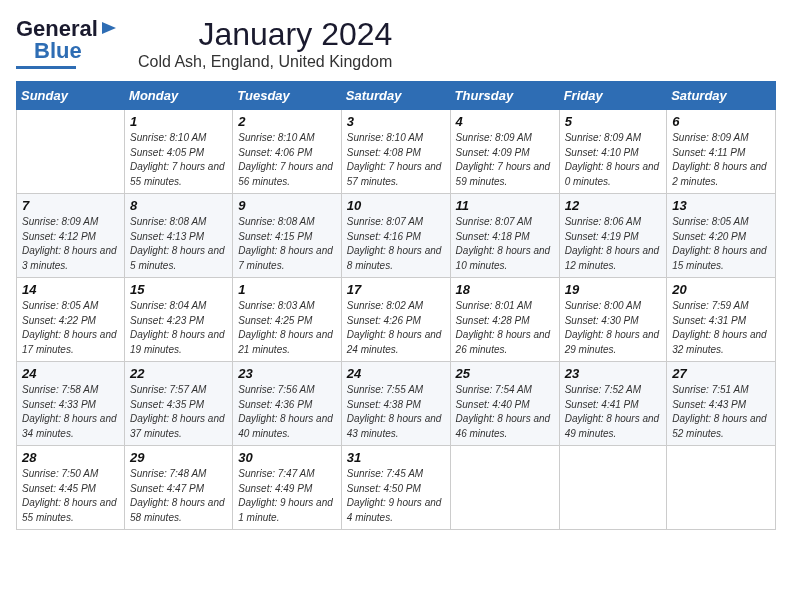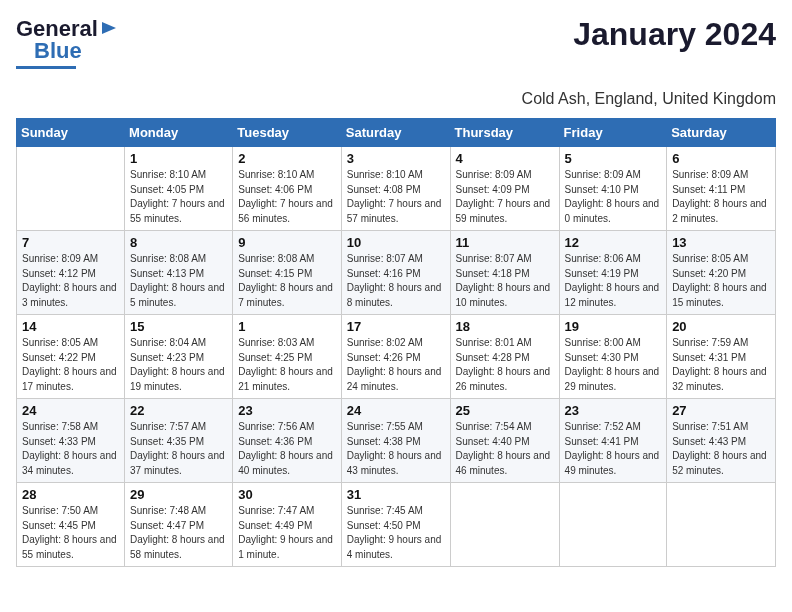--- a/index.html
+++ b/index.html
@@ -12,9 +12,10 @@
     }
     .header-section {
       display: flex;
-      justify-content: space-between;
+      justify-content: flex-start;
       align-items: flex-start;
       margin-bottom: 10px;
+      gap: 20px;
     }
     .logo {
       display: flex;

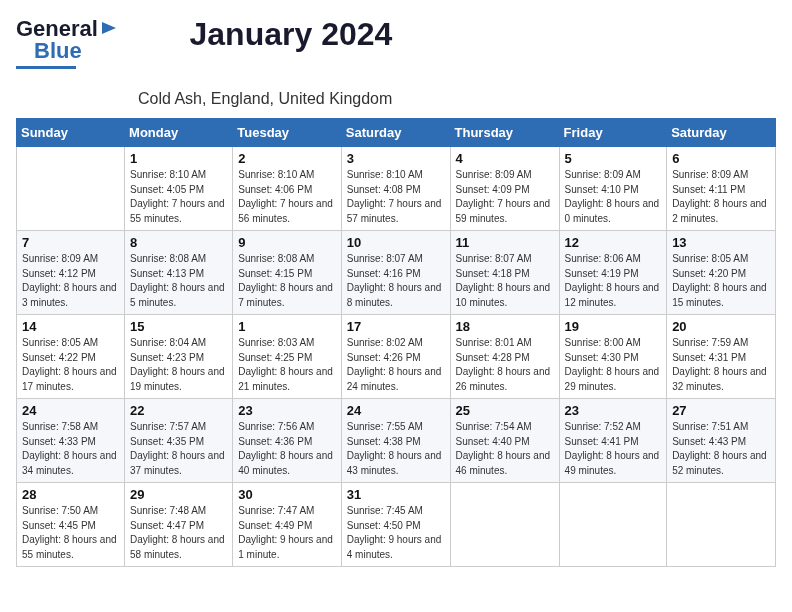--- a/index.html
+++ b/index.html
@@ -28,7 +28,7 @@
     .title-section { text-align: right; }
     .main-title {
       font-size: 32px;
-      font-weight: bold;
+      font-weight: normal;
       color: #1a1a2e;
     }
     .subtitle {

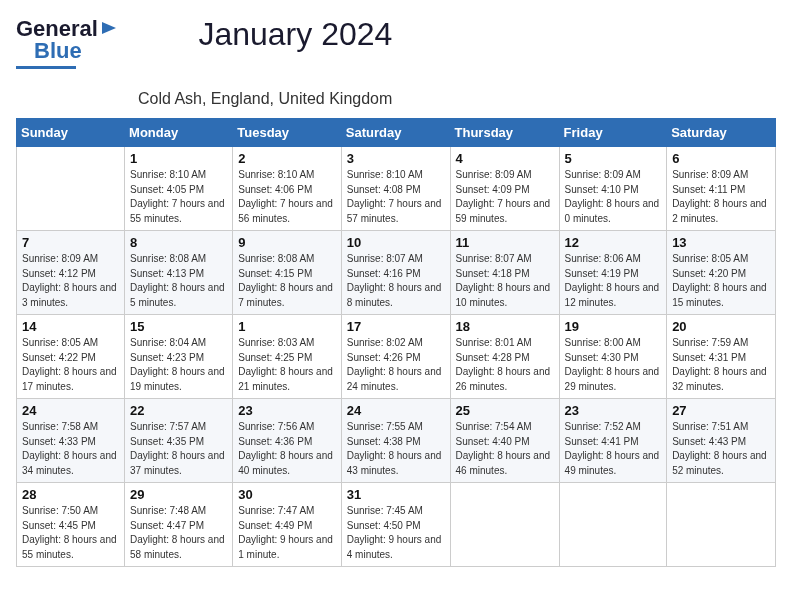--- a/index.html
+++ b/index.html
@@ -34,7 +34,6 @@
     .subtitle {
       font-size: 16px;
       color: #333;
-      margin-top: 37px;
     }
     .calendar-table {
       width: 100%;

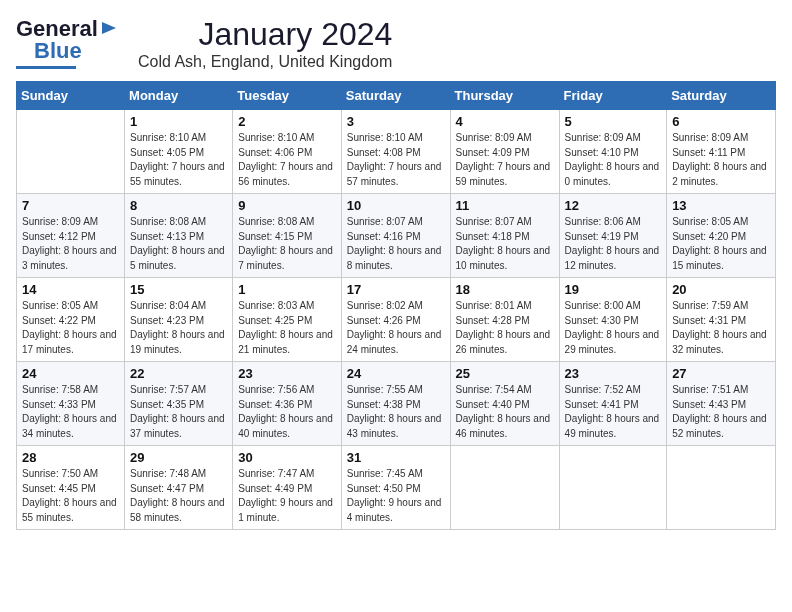--- a/index.html
+++ b/index.html
@@ -39,6 +39,7 @@
       width: 100%;
       border-collapse: collapse;
       font-size: 11px;
+      font-style: italic;
     }
     .calendar-table thead tr th {
       background: #2e6db4;

